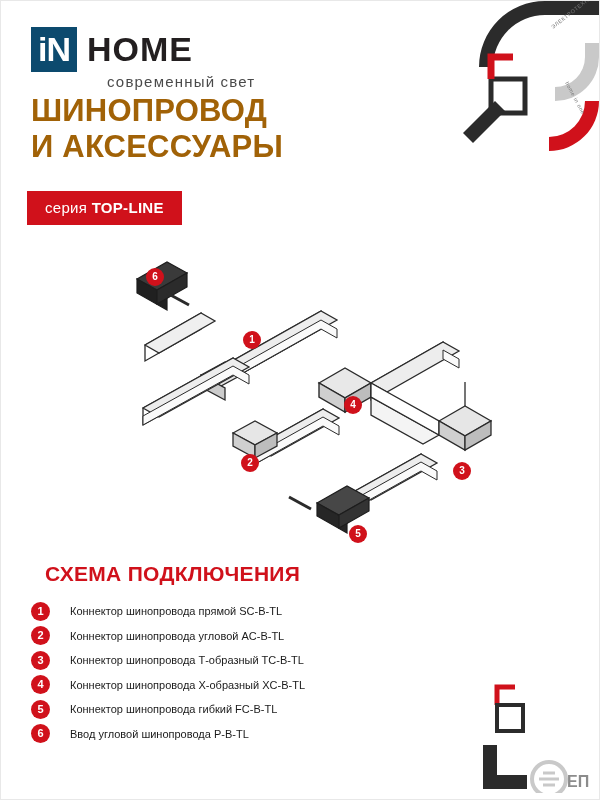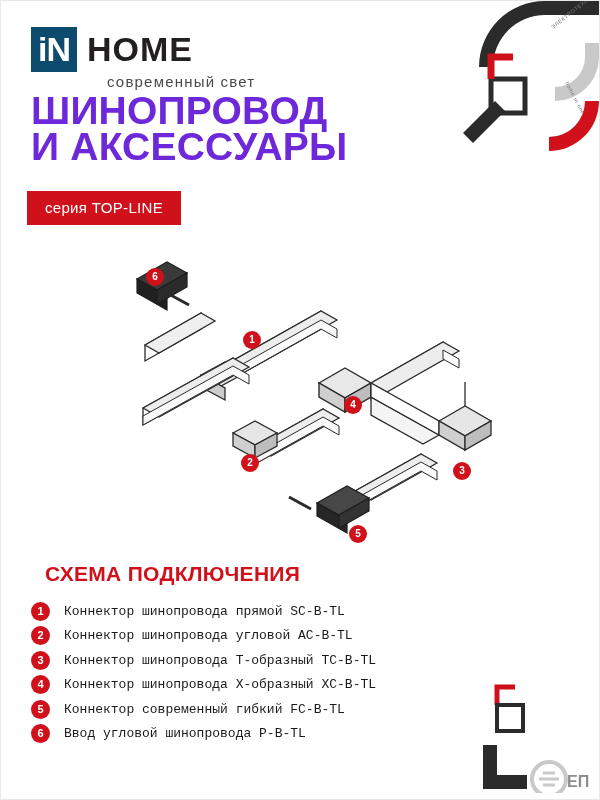--- a/index.html
+++ b/index.html
@@ -76,11 +76,11 @@
     position: absolute;
     left: 30px;
     top: 92px;
-    font-size: 39px;
+    font-size: 31px;
     font-weight: bold;
     line-height: 36px;
     letter-spacing: 0.2px;
-    color: #6d28d9;
+    color: #a16207;
   }
   .series-badge {
     position: absolute;

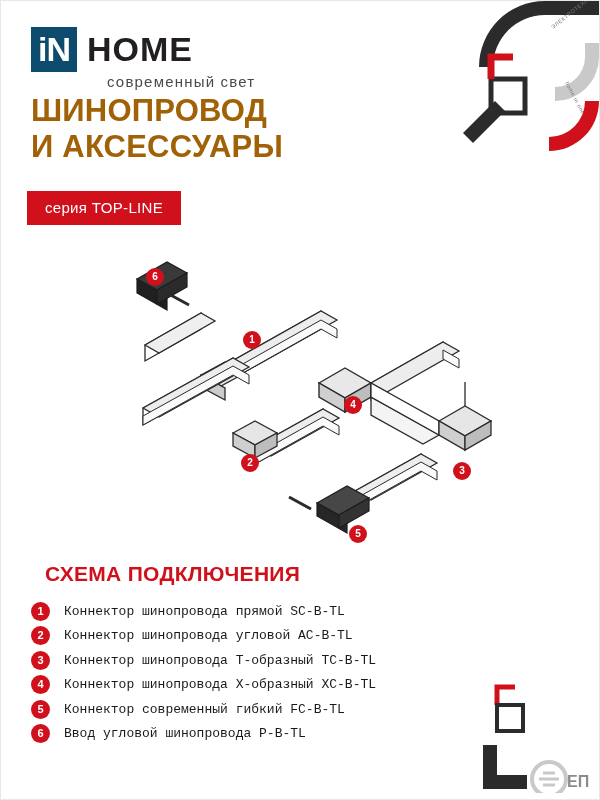--- a/index.html
+++ b/index.html
@@ -92,7 +92,7 @@
     padding: 8px 18px 9px 18px;
     letter-spacing: 0.3px;
   }
-  .series-badge b { font-weight: normal; }
+  .series-badge b { font-weight: bold; }
 
   
   .diagram {

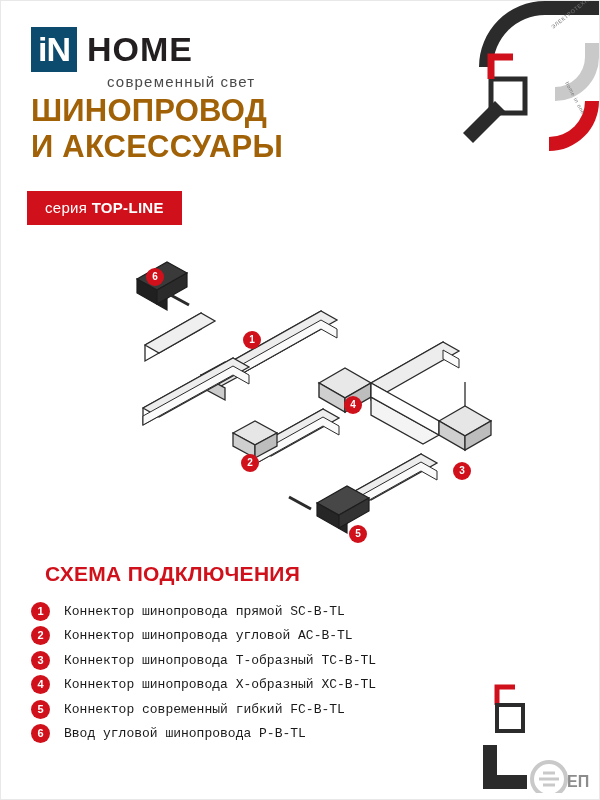--- a/index.html
+++ b/index.html
@@ -152,11 +152,10 @@
     flex: 0 0 auto;
   }
   .legend-text {
-    margin-left: 14px;
-    font-size: 13px;
+    margin-left: 20px;
+    font-size: 11px;
     color: #1a1a1a;
     white-space: nowrap;
-    font-family: Liberation Mono, monospace;
   }
 
   

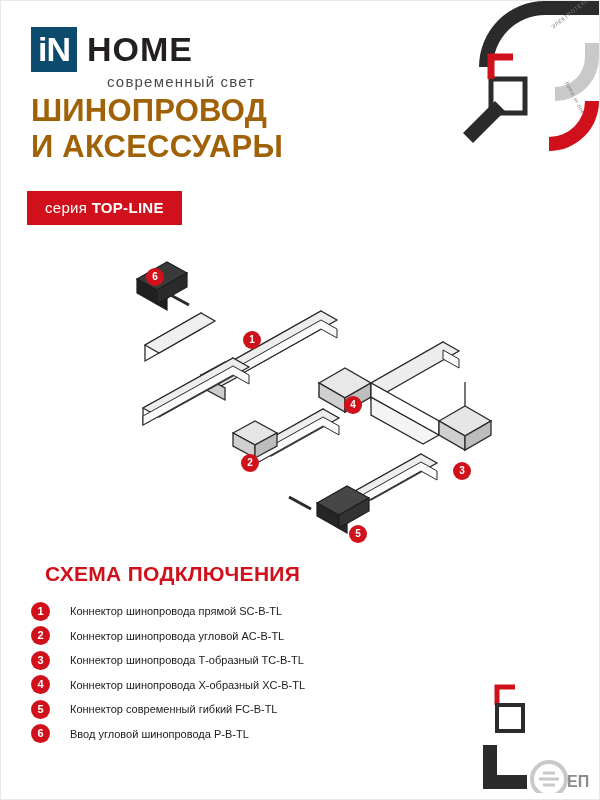--- a/index.html
+++ b/index.html
@@ -321,7 +321,7 @@
     </div>
     <div class="legend-row">
       <span class="legend-num">5</span>
-      <span class="legend-text">Коннектор современный гибкий FC-B-TL</span>
+      <span class="legend-text">Коннектор шинопровода гибкий FC-B-TL</span>
     </div>
     <div class="legend-row">
       <span class="legend-num">6</span>

